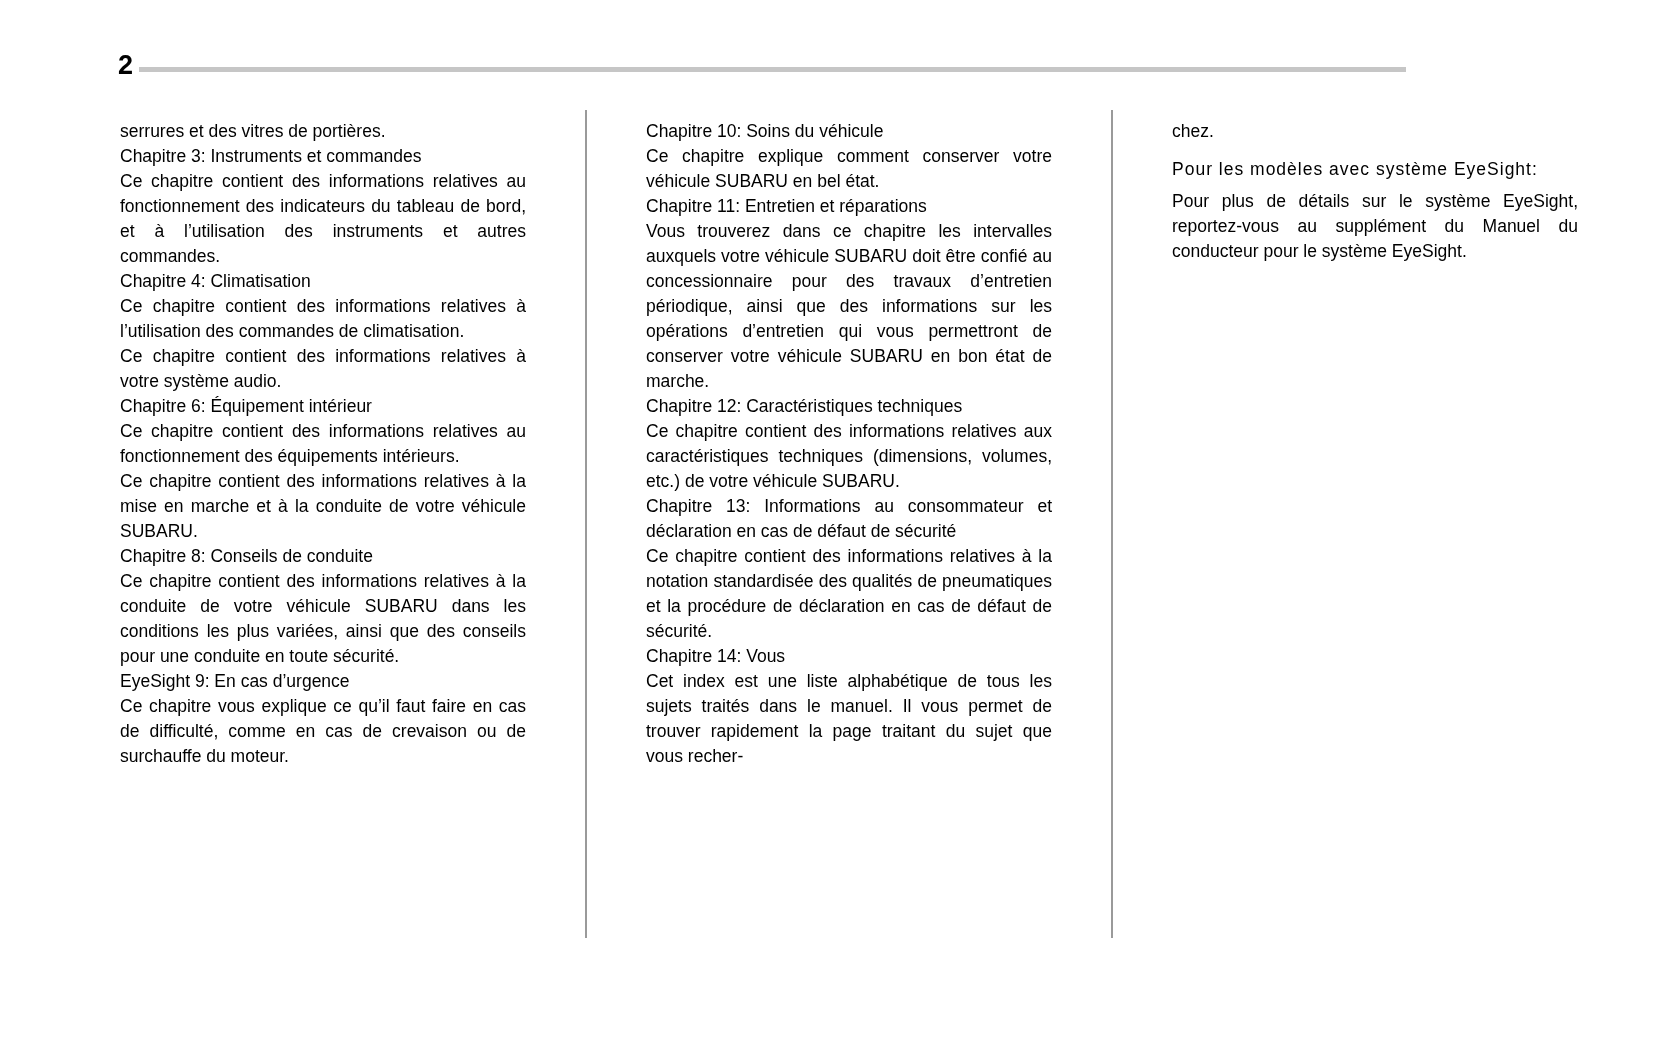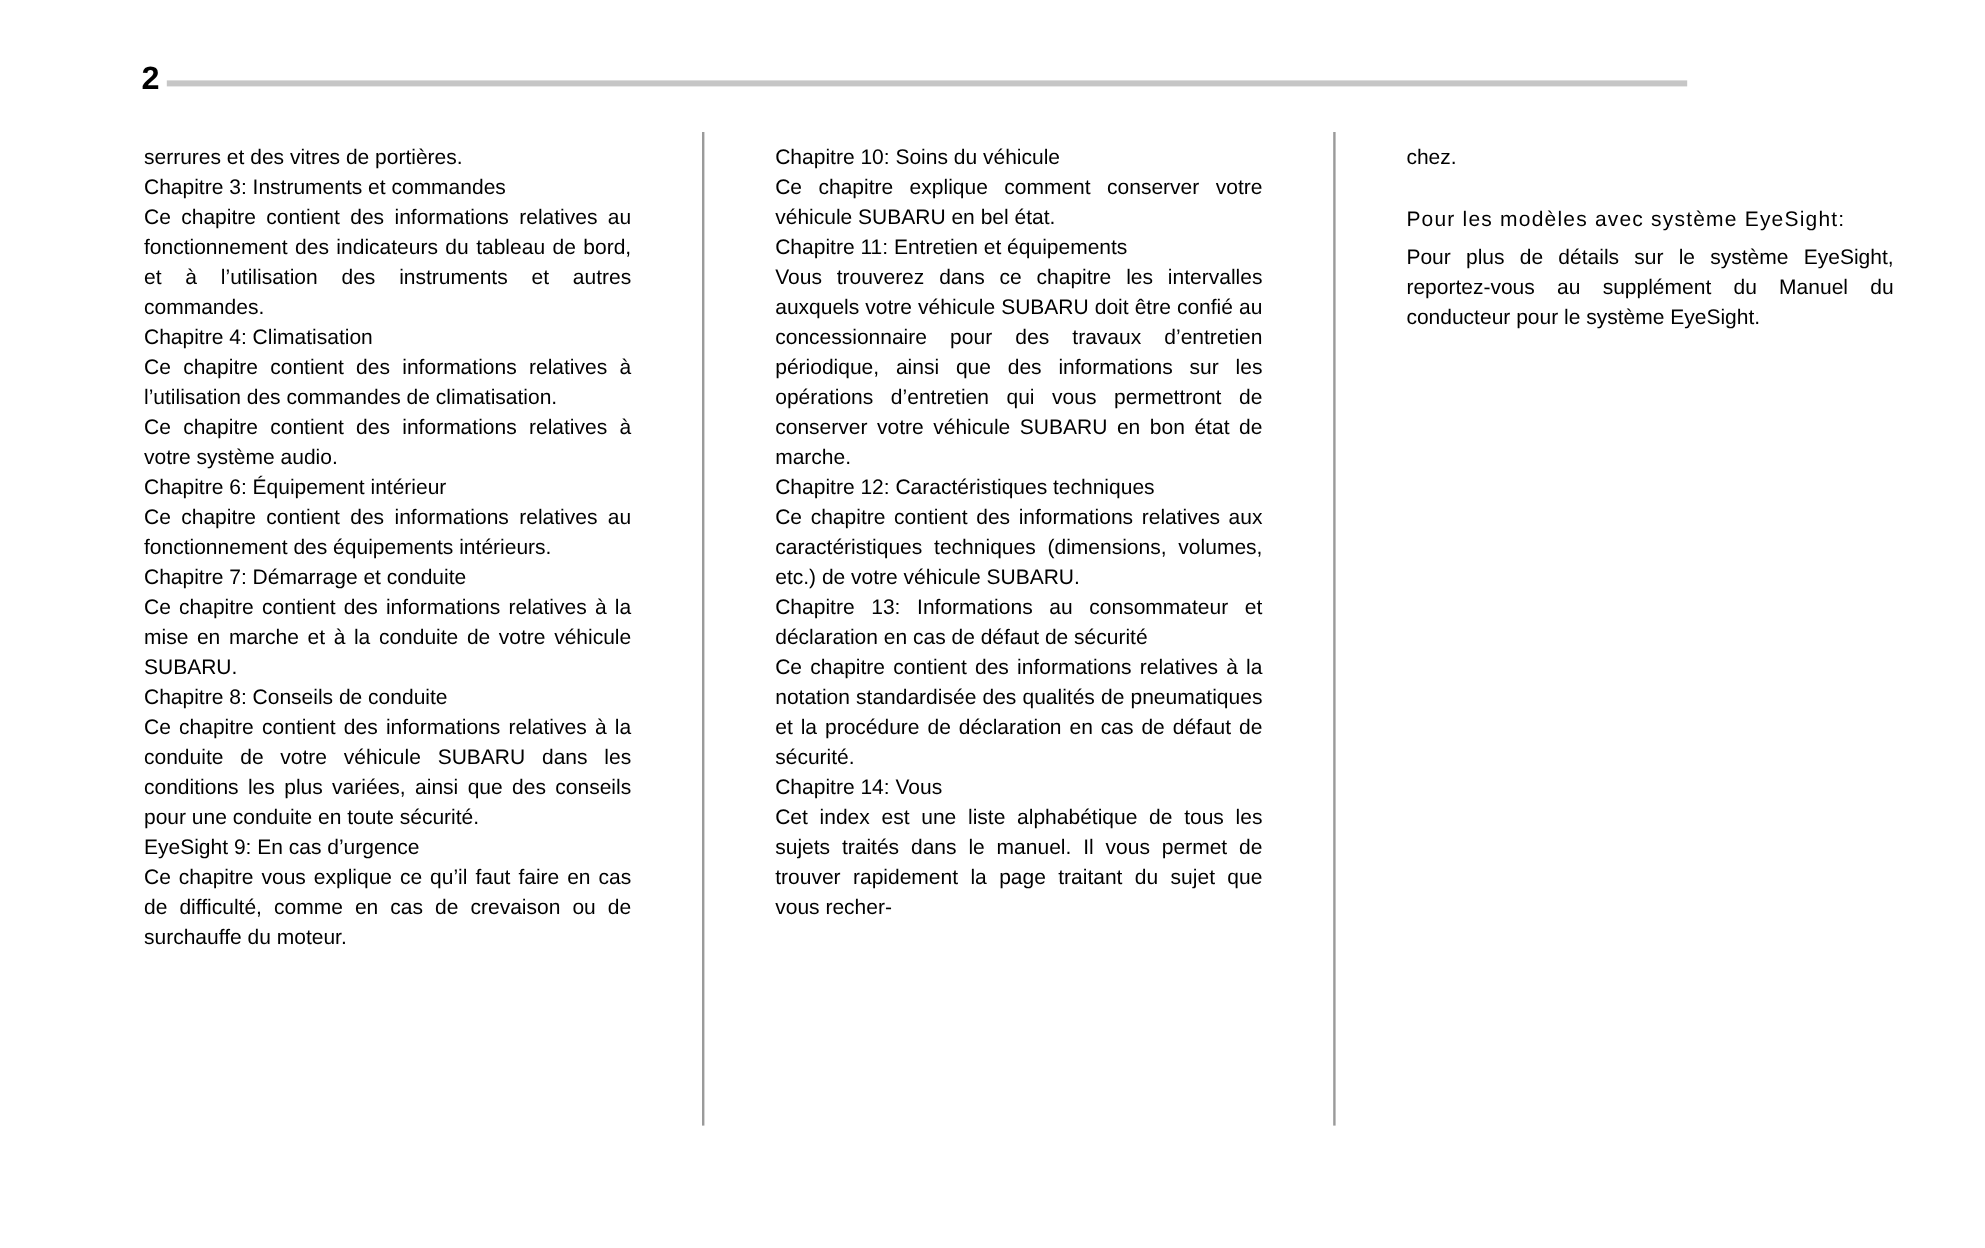--- a/index.html
+++ b/index.html
@@ -57,7 +57,7 @@
 
   
   .column[data-col="2"] p.heading {
-    margin-top: 26px;
+    margin-top: 13px;
     margin-bottom: 7px;
     letter-spacing: 1px;
   }

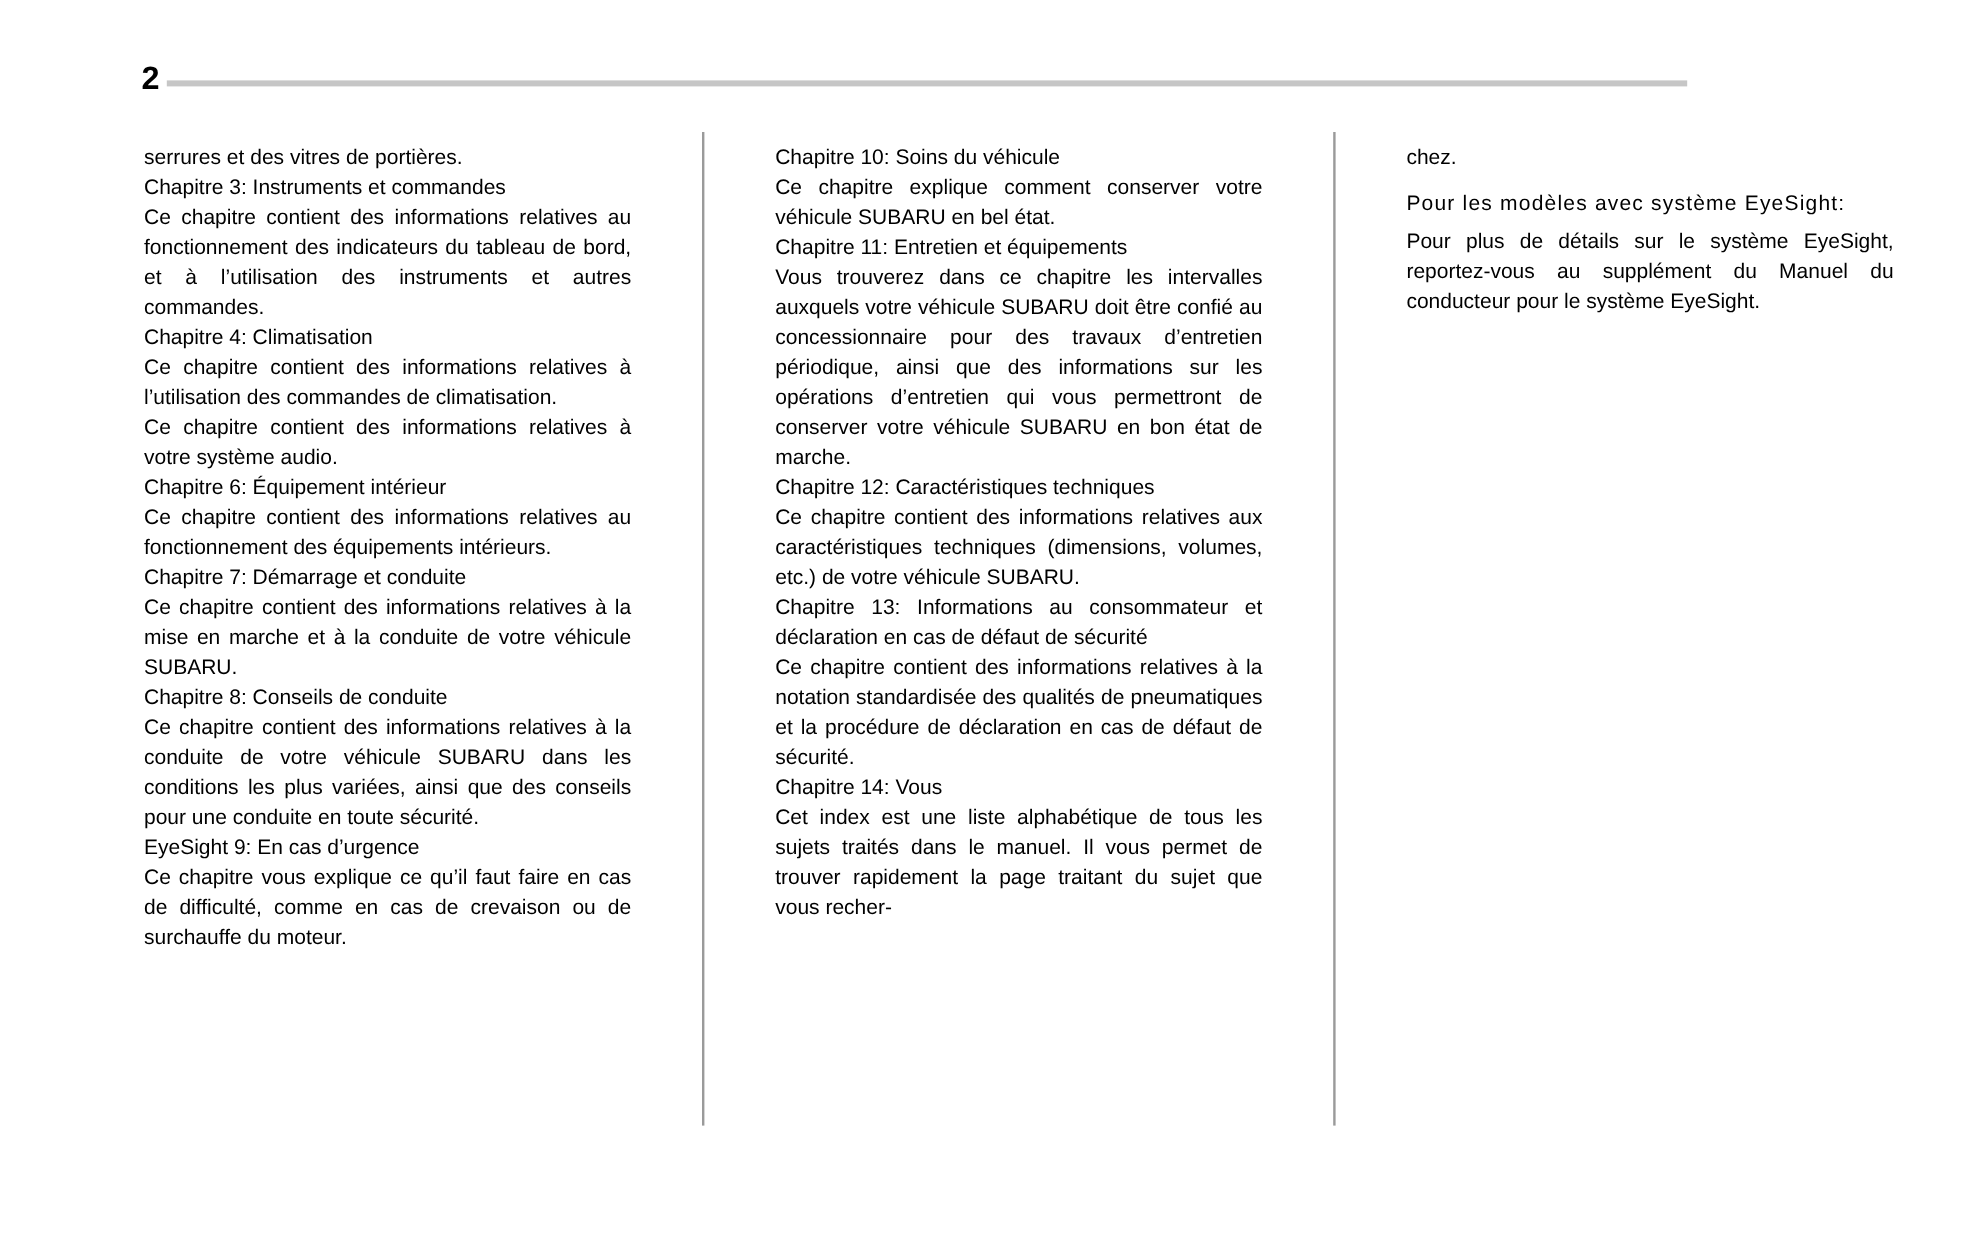--- a/index.html
+++ b/index.html
@@ -93,7 +93,7 @@
     <section class="column" data-col="1">
         <p class="heading">Chapitre 10: Soins du véhicule</p>
         <p class="body">Ce chapitre explique comment conserver votre véhicule SUBARU en bel état.</p>
-        <p class="heading">Chapitre 11: Entretien et équipements</p>
+        <p class="heading">Chapitre 11: Entretien et réparations</p>
         <p class="body">Vous trouverez dans ce chapitre les intervalles auxquels votre véhicule SUBARU doit être confié au concessionnaire pour des travaux d’entretien périodique, ainsi que des informations sur les opérations d’entretien qui vous permettront de conserver votre véhicule SUBARU en bon état de marche.</p>
         <p class="heading">Chapitre 12: Caractéristiques techniques</p>
         <p class="body">Ce chapitre contient des informations relatives aux caractéristiques techniques (dimensions, volumes, etc.) de votre véhicule SUBARU.</p>

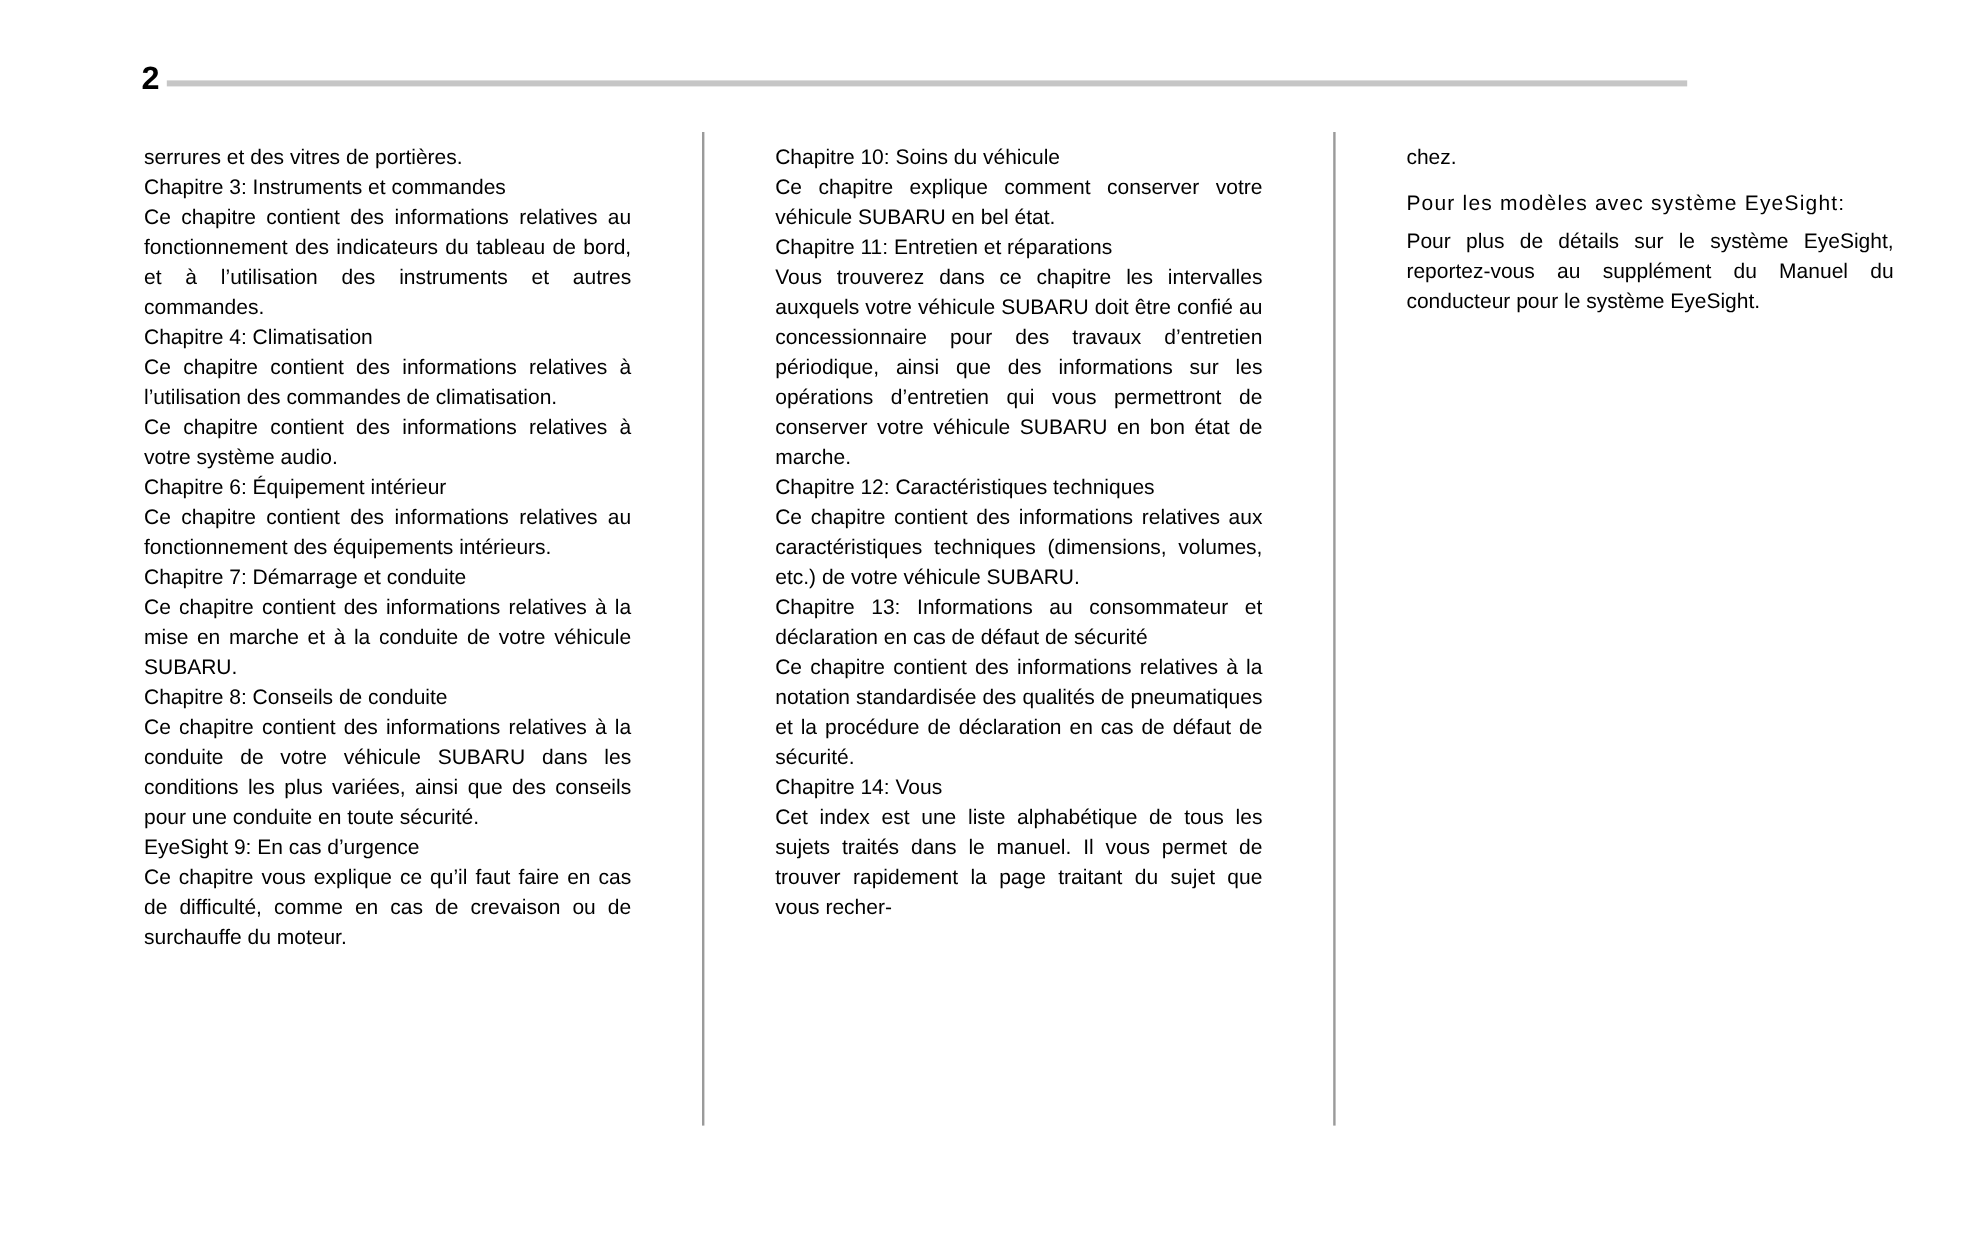--- a/index.html
+++ b/index.html
@@ -82,7 +82,6 @@
         <p class="body">Ce chapitre contient des informations relatives à votre système audio.</p>
         <p class="heading">Chapitre 6: Équipement intérieur</p>
         <p class="body">Ce chapitre contient des informations relatives au fonctionnement des équipements intérieurs.</p>
-        <p class="heading">Chapitre 7: Démarrage et conduite</p>
         <p class="body">Ce chapitre contient des informations relatives à la mise en marche et à la conduite de votre véhicule SUBARU.</p>
         <p class="heading">Chapitre 8: Conseils de conduite</p>
         <p class="body">Ce chapitre contient des informations relatives à la conduite de votre véhicule SUBARU dans les conditions les plus variées, ainsi que des conseils pour une conduite en toute sécurité.</p>

